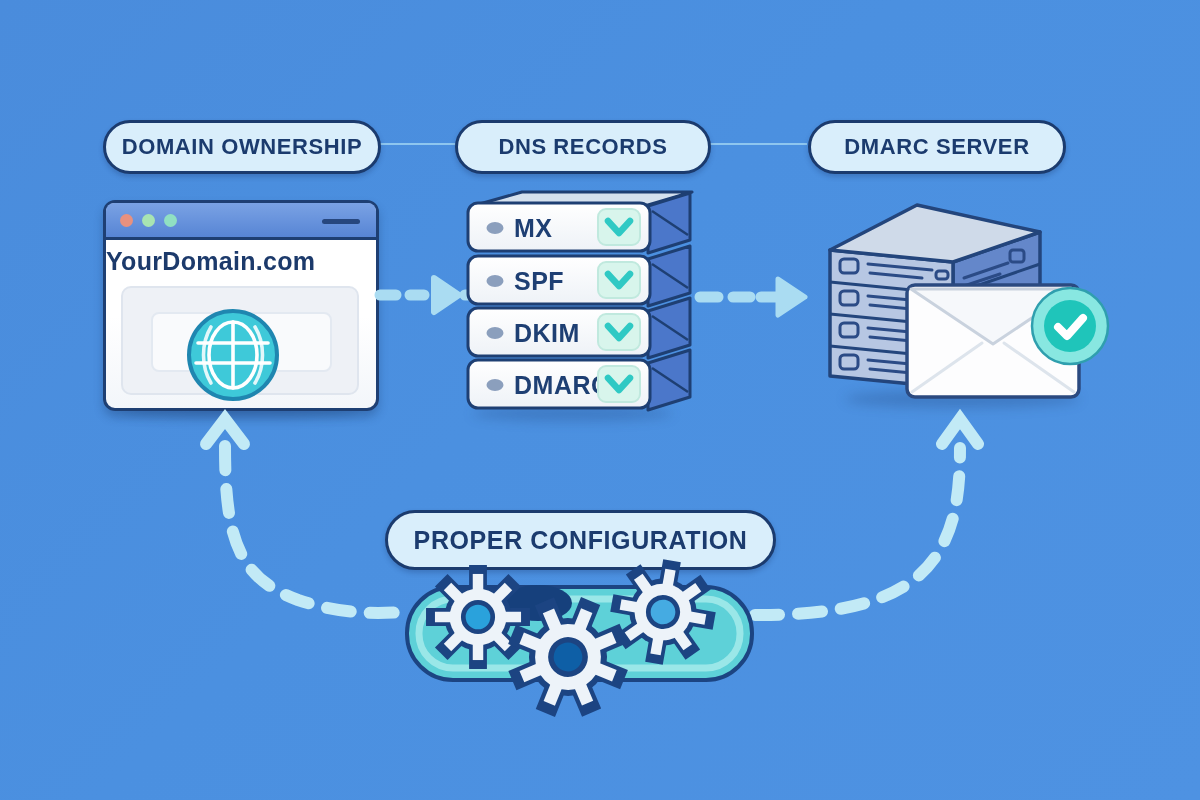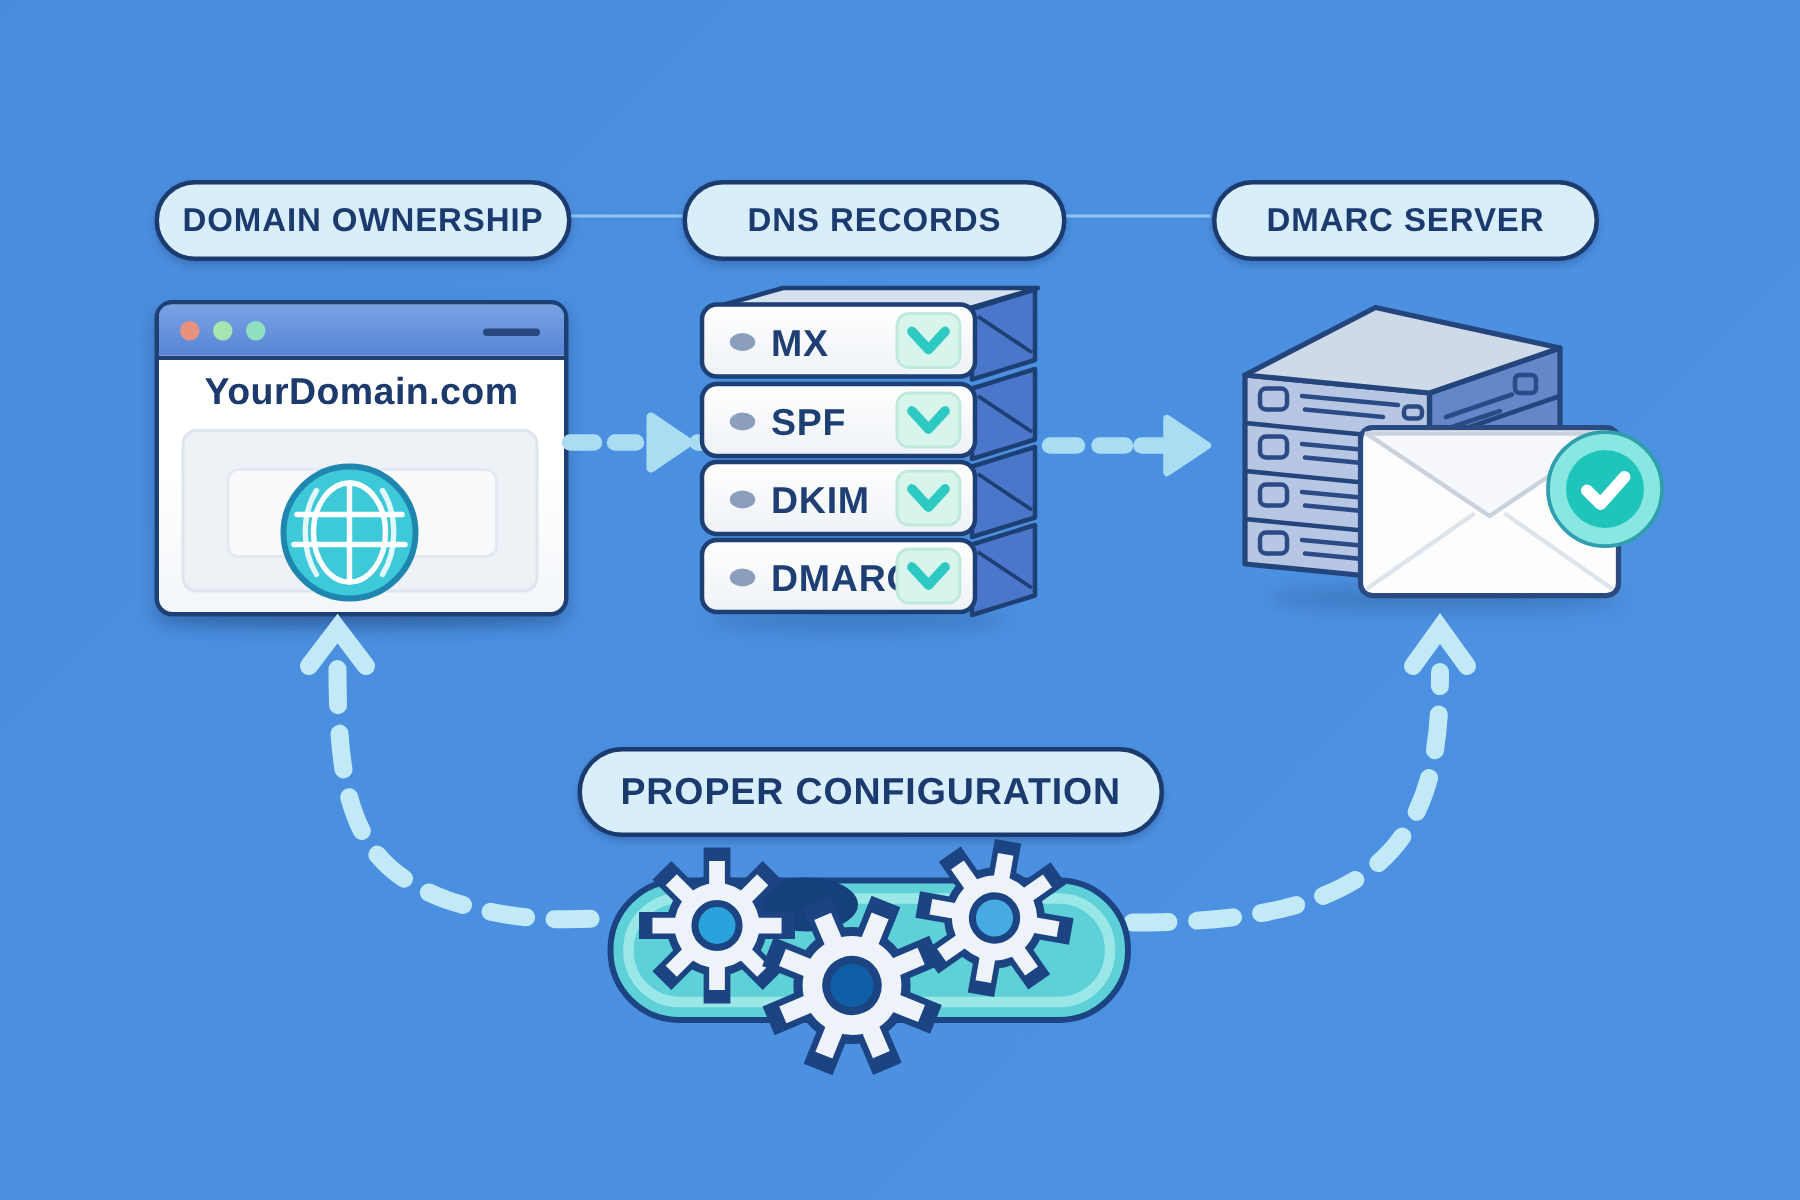--- a/index.html
+++ b/index.html
@@ -32,7 +32,7 @@
   .dot{position:absolute;top:11px;width:13px;height:13px;border-radius:50%;}
   .min-dash{position:absolute;top:16px;right:16px;width:38px;height:5px;border-radius:3px;background:#27477e;}
   .domain-text{
-    position:absolute;left:0;right:0;top:44px;text-align:center;
+    position:absolute;left:0;right:0;top:44px;text-align:left;
     color:#1c3a6b;font-weight:bold;font-size:25px;letter-spacing:.3px;
   }
   .panel-outer{

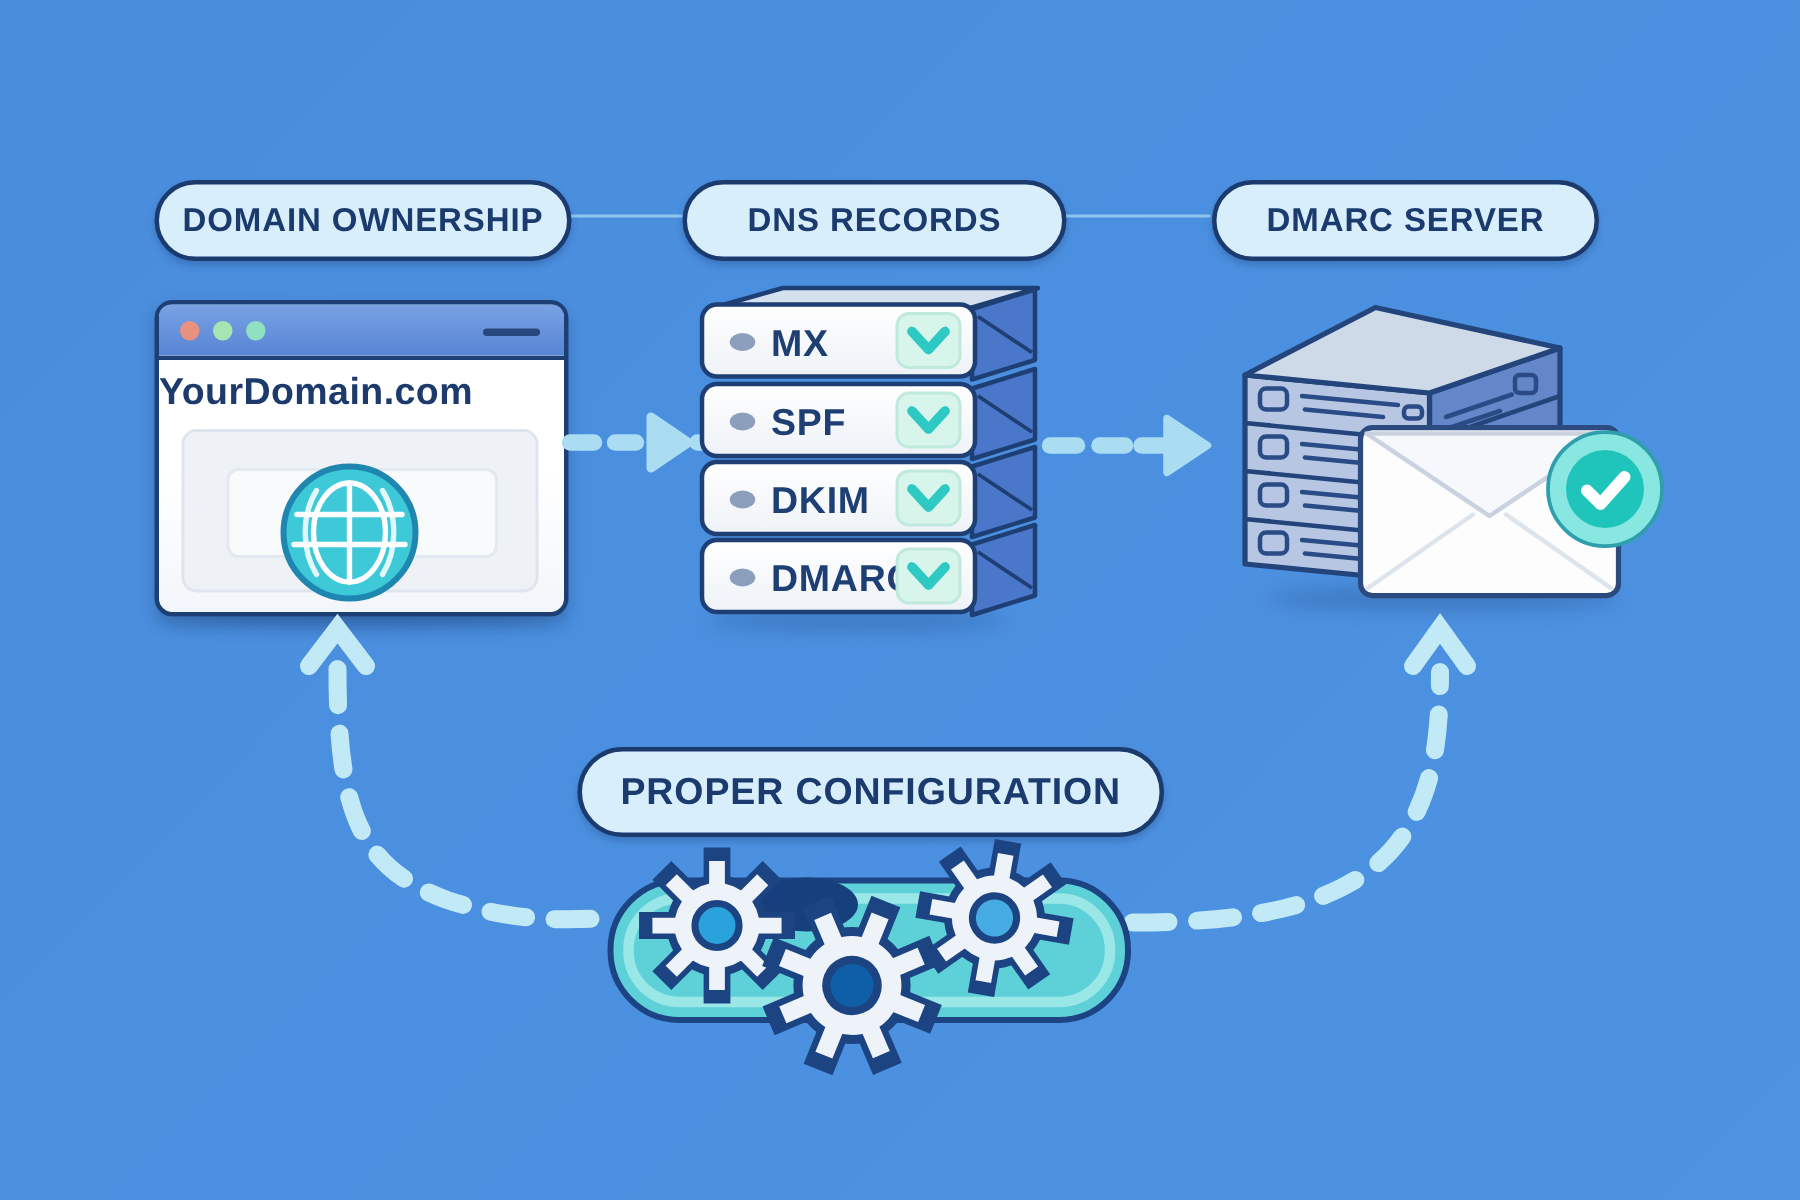--- a/index.html
+++ b/index.html
@@ -228,7 +228,7 @@
     </g>
   </svg>
 
-  <div class="pill big" style="left:385px;top:498px;width:385px;height:54px;">
+  <div class="pill big" style="left:385px;top:510px;width:385px;height:54px;">
     <span>PROPER CONFIGURATION</span>
   </div>
 

